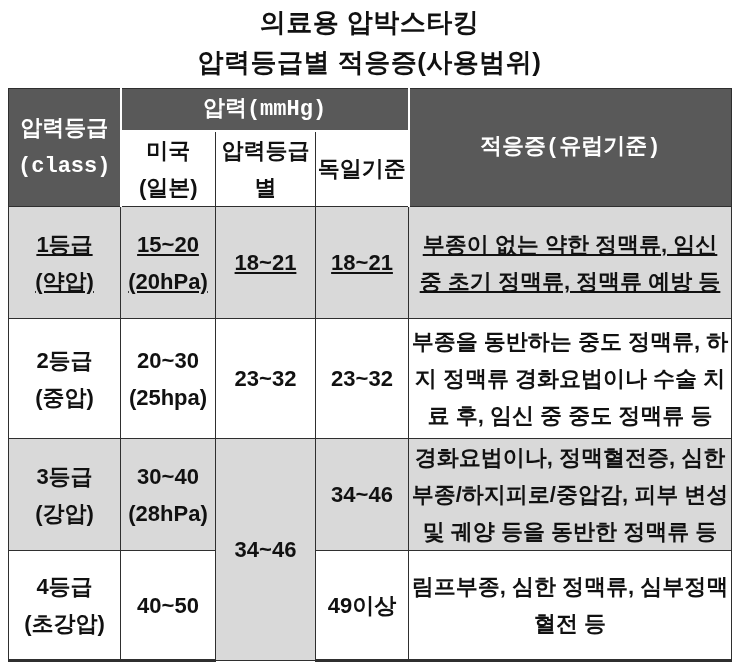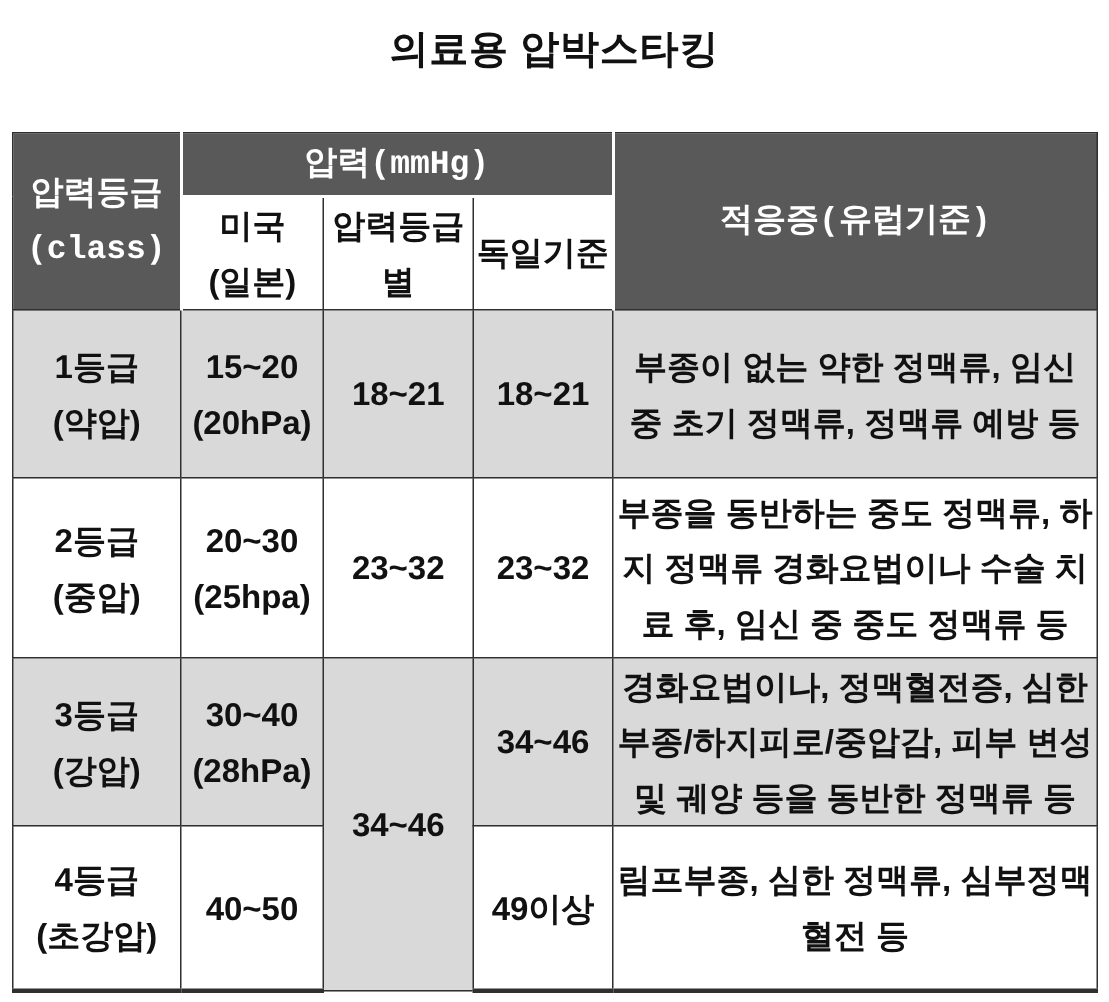--- a/index.html
+++ b/index.html
@@ -15,7 +15,7 @@
   }
   .page { position: relative; width: 739px; height: 668px; overflow: hidden; }
 
-  .titles { text-align: center; padding-top: 12px; }
+  .titles { text-align: center; padding-top: 2px; }
   .title-line { font-size: 26px; line-height: 40px; letter-spacing: 0.5px; }
 
   table.ptable {

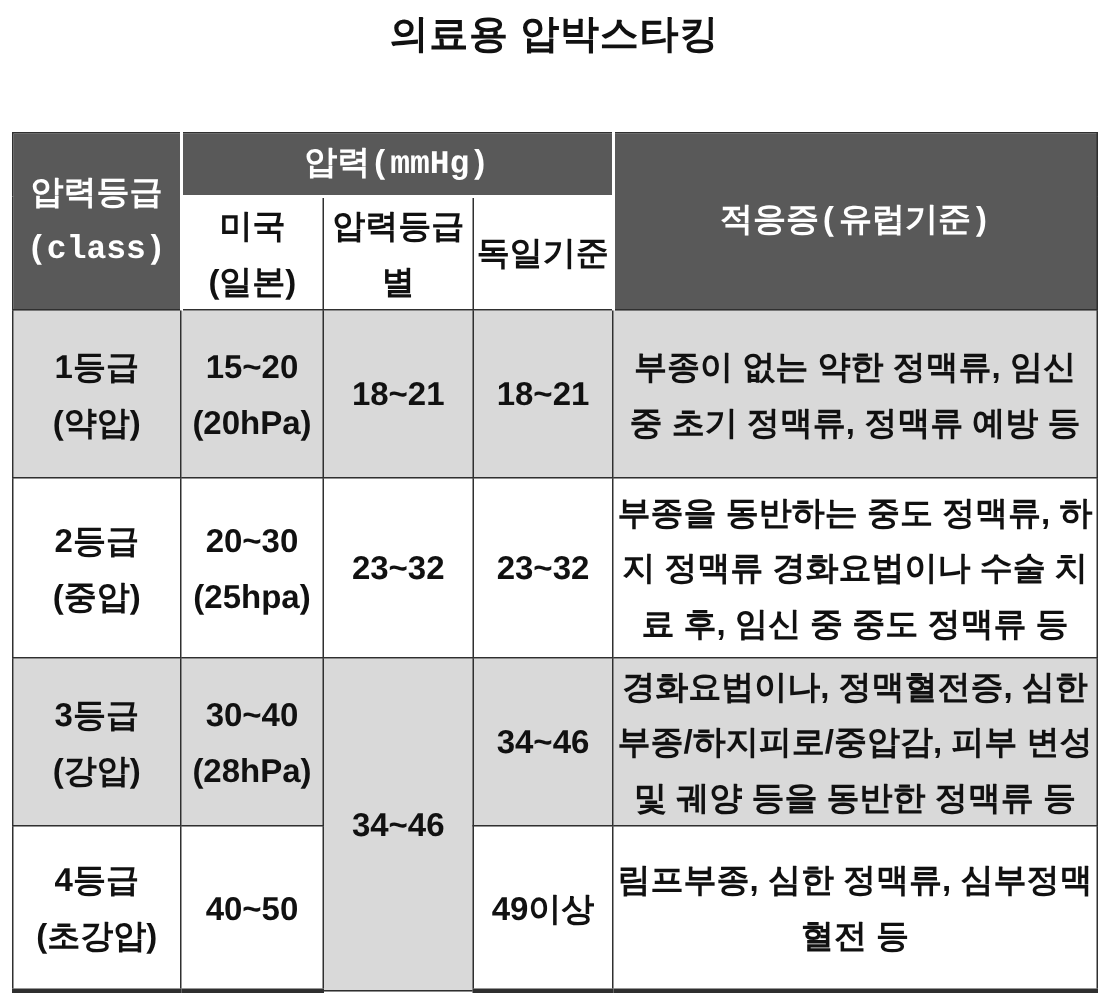--- a/index.html
+++ b/index.html
@@ -66,6 +66,7 @@
 
   <div class="titles">
     <div class="title-line">의료용 압박스타킹</div>
+    <div class="title-line">압력등급별 적응증(사용범위)</div>
   </div>
 
   <table class="ptable">

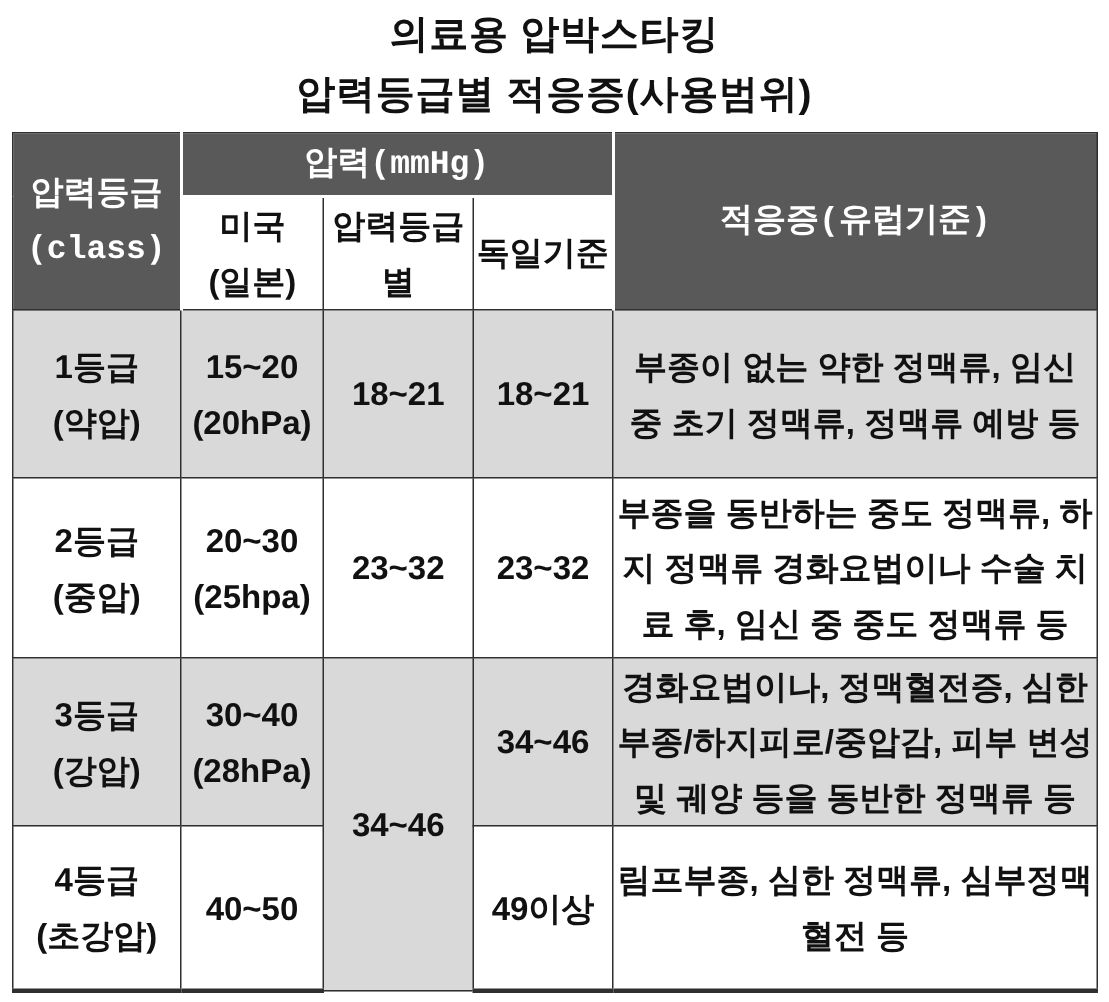--- a/index.html
+++ b/index.html
@@ -44,7 +44,7 @@
   tr.hrow1 { height: 42px; font-family: Liberation Mono, monospace; }
   tr.hrow2 { height: 76px; margin-top: 44px; }
   
-  tr.r1 { height: 112px; }
+  tr.r1 { height: 112px; text-decoration: underline; }
   tr.r2 { height: 120px; }
   tr.r3 { height: 111px; }
   tr.r4 { height: 110px; }

